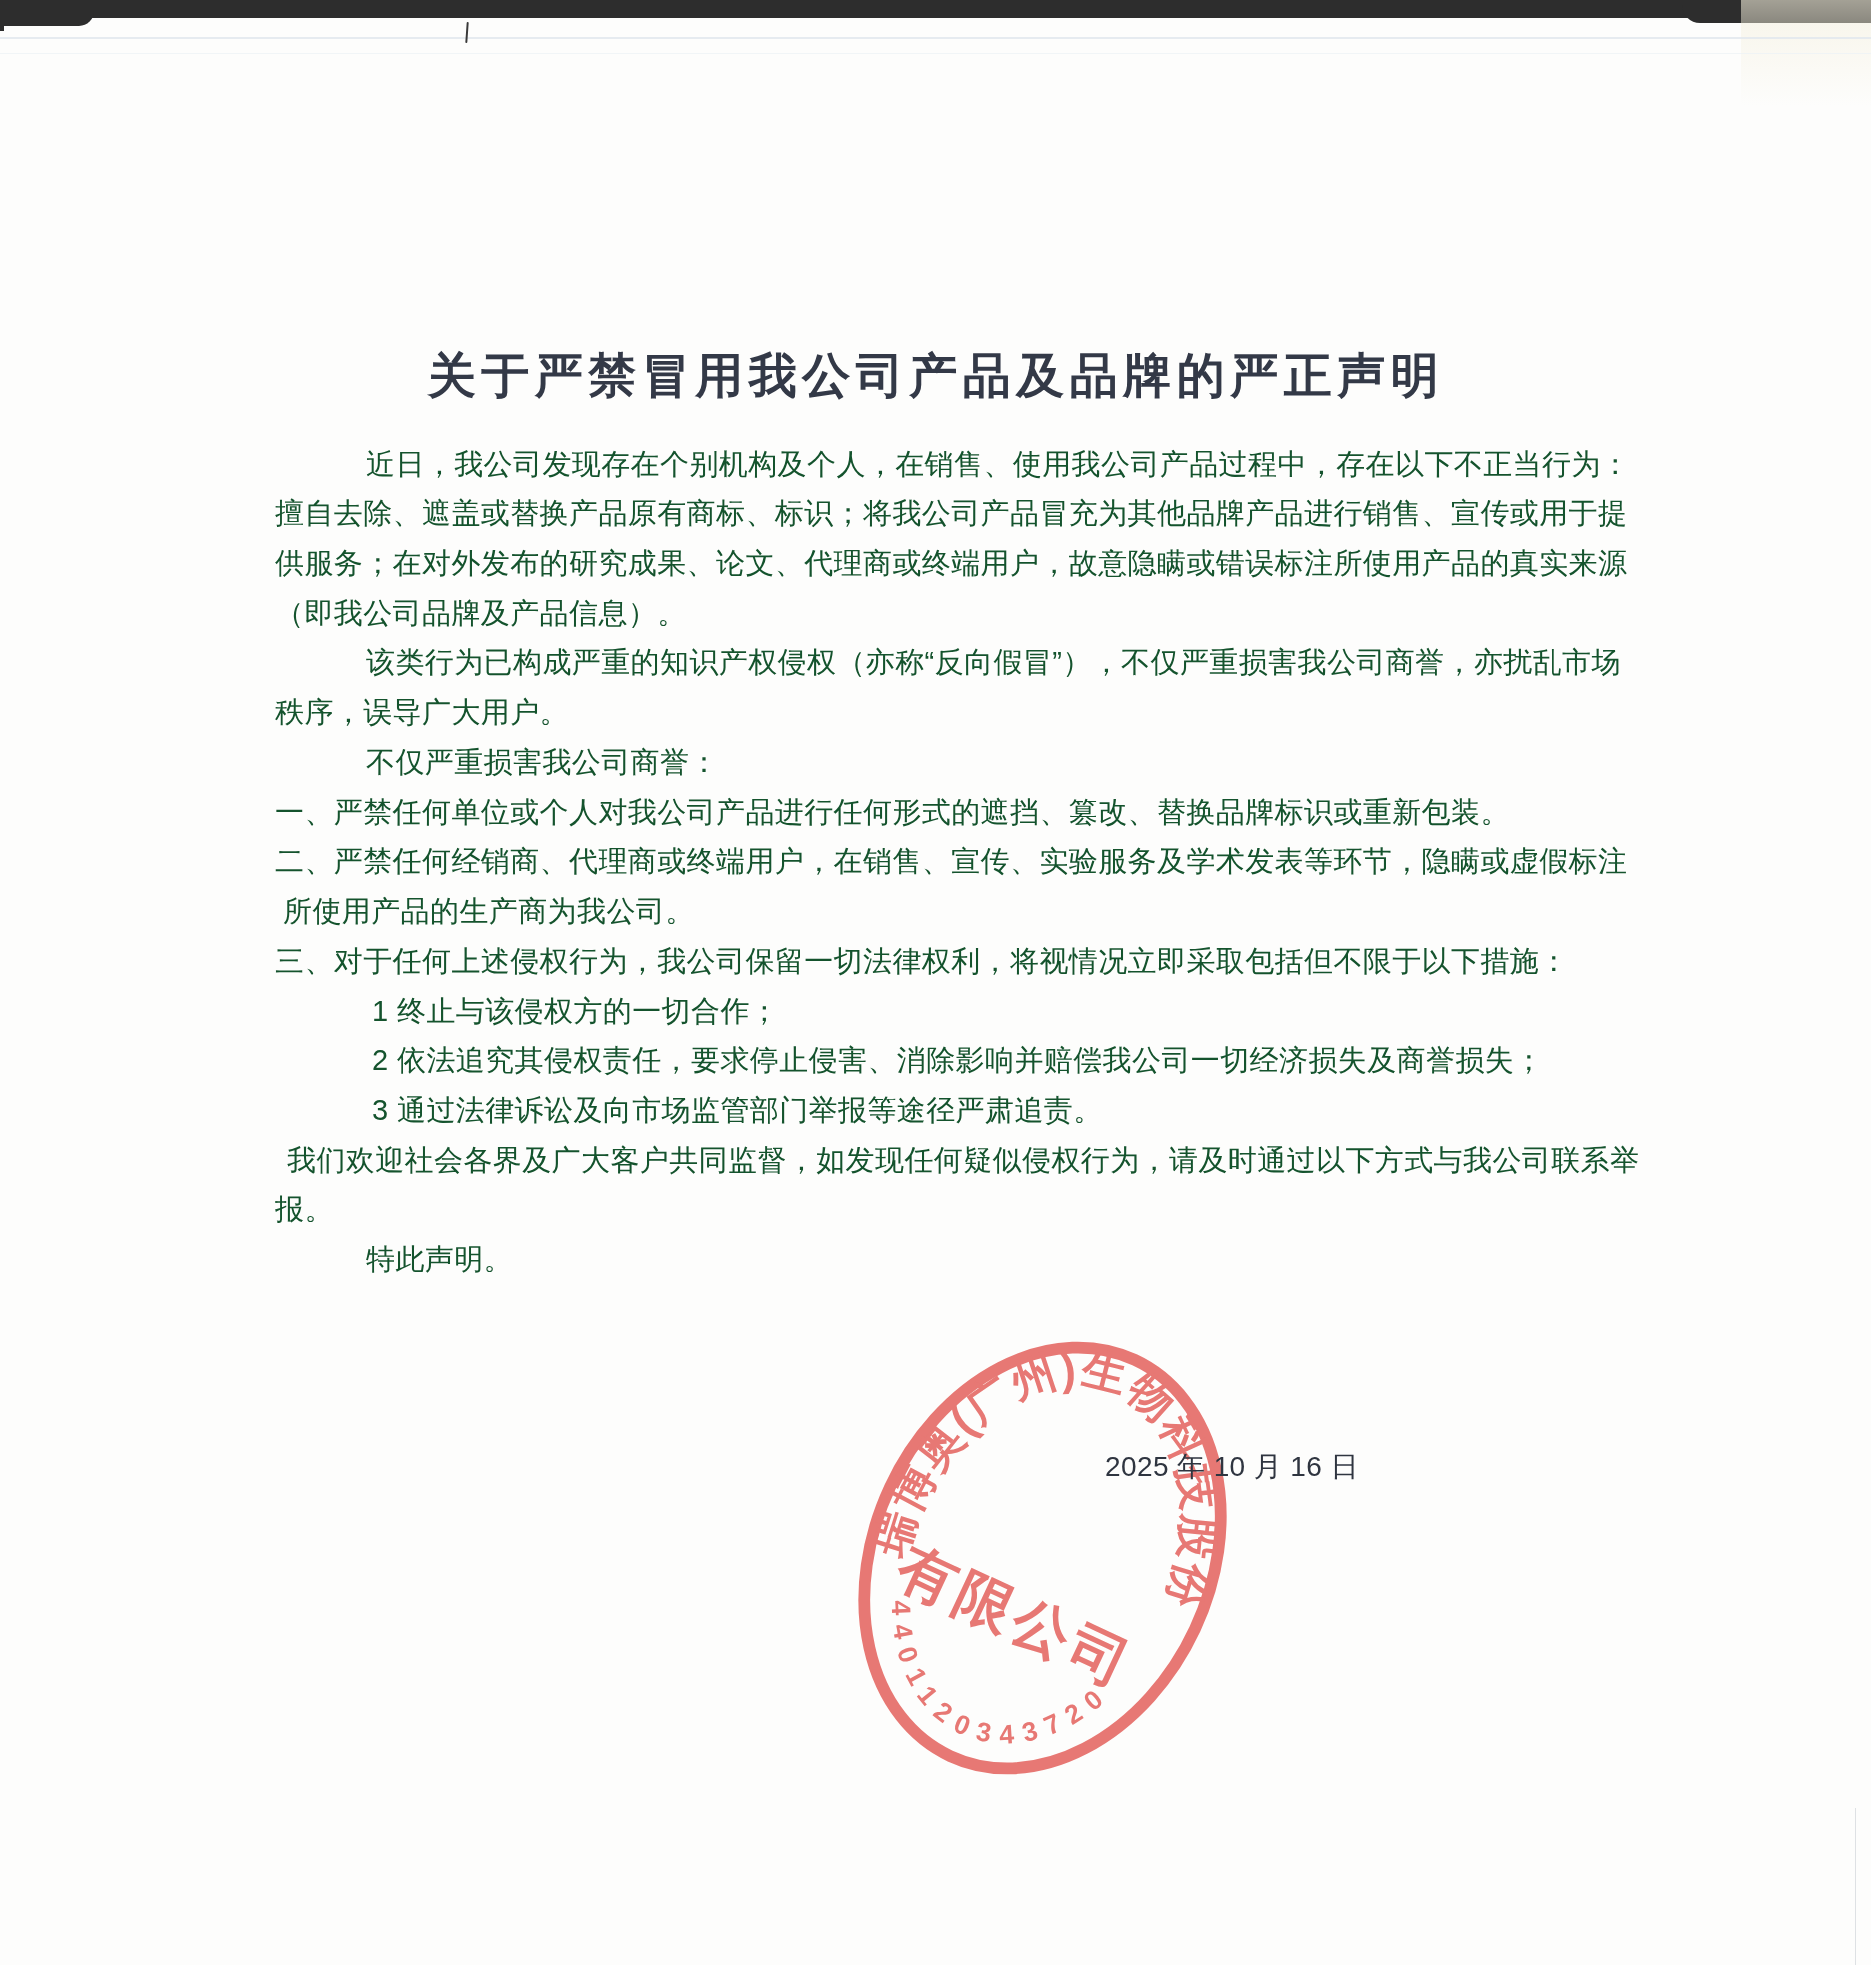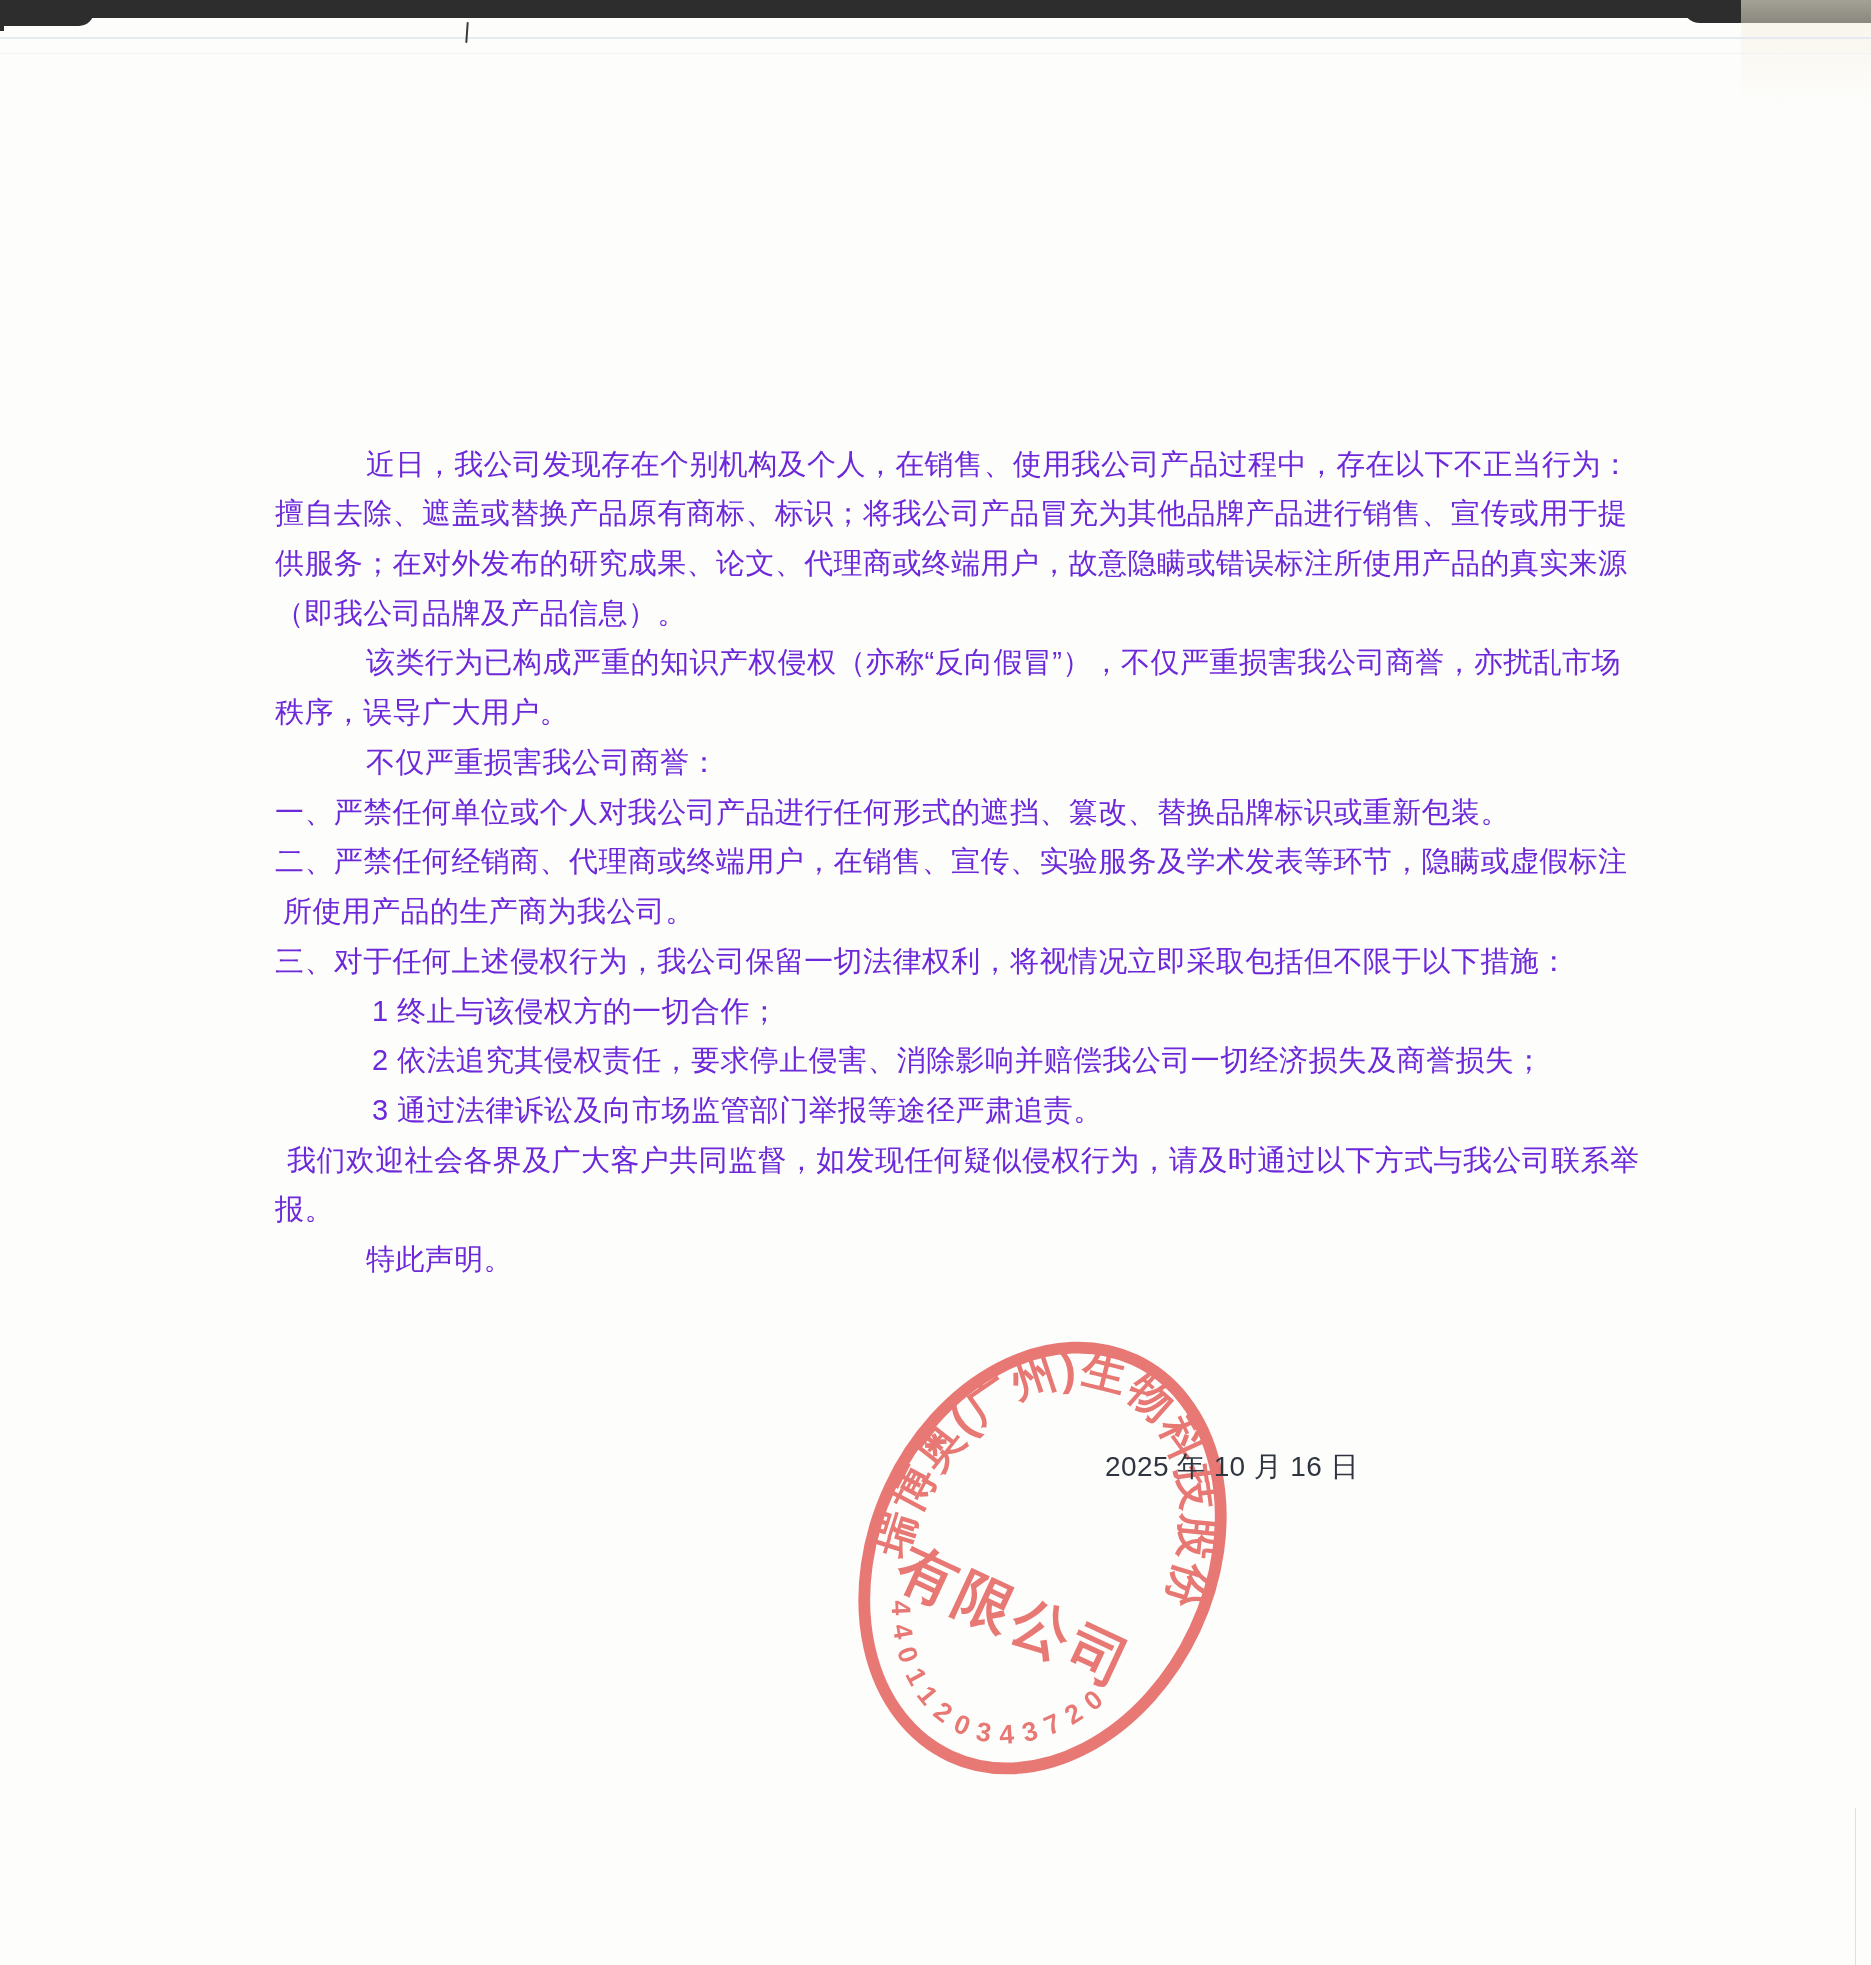--- a/index.html
+++ b/index.html
@@ -73,6 +73,7 @@
   <div class="vline-right"></div>
   <div class="speck speck-a"></div>
 
+  <h1 class="title">关于严禁冒用我公司产品及品牌的严正声明</h1>
 
   <div id="doc-lines">
       <div class="line" style="top: 439px; left: 366px;">近日，我公司发现存在个别机构及个人，在销售、使用我公司产品过程中，存在以下不正当行为：</div>

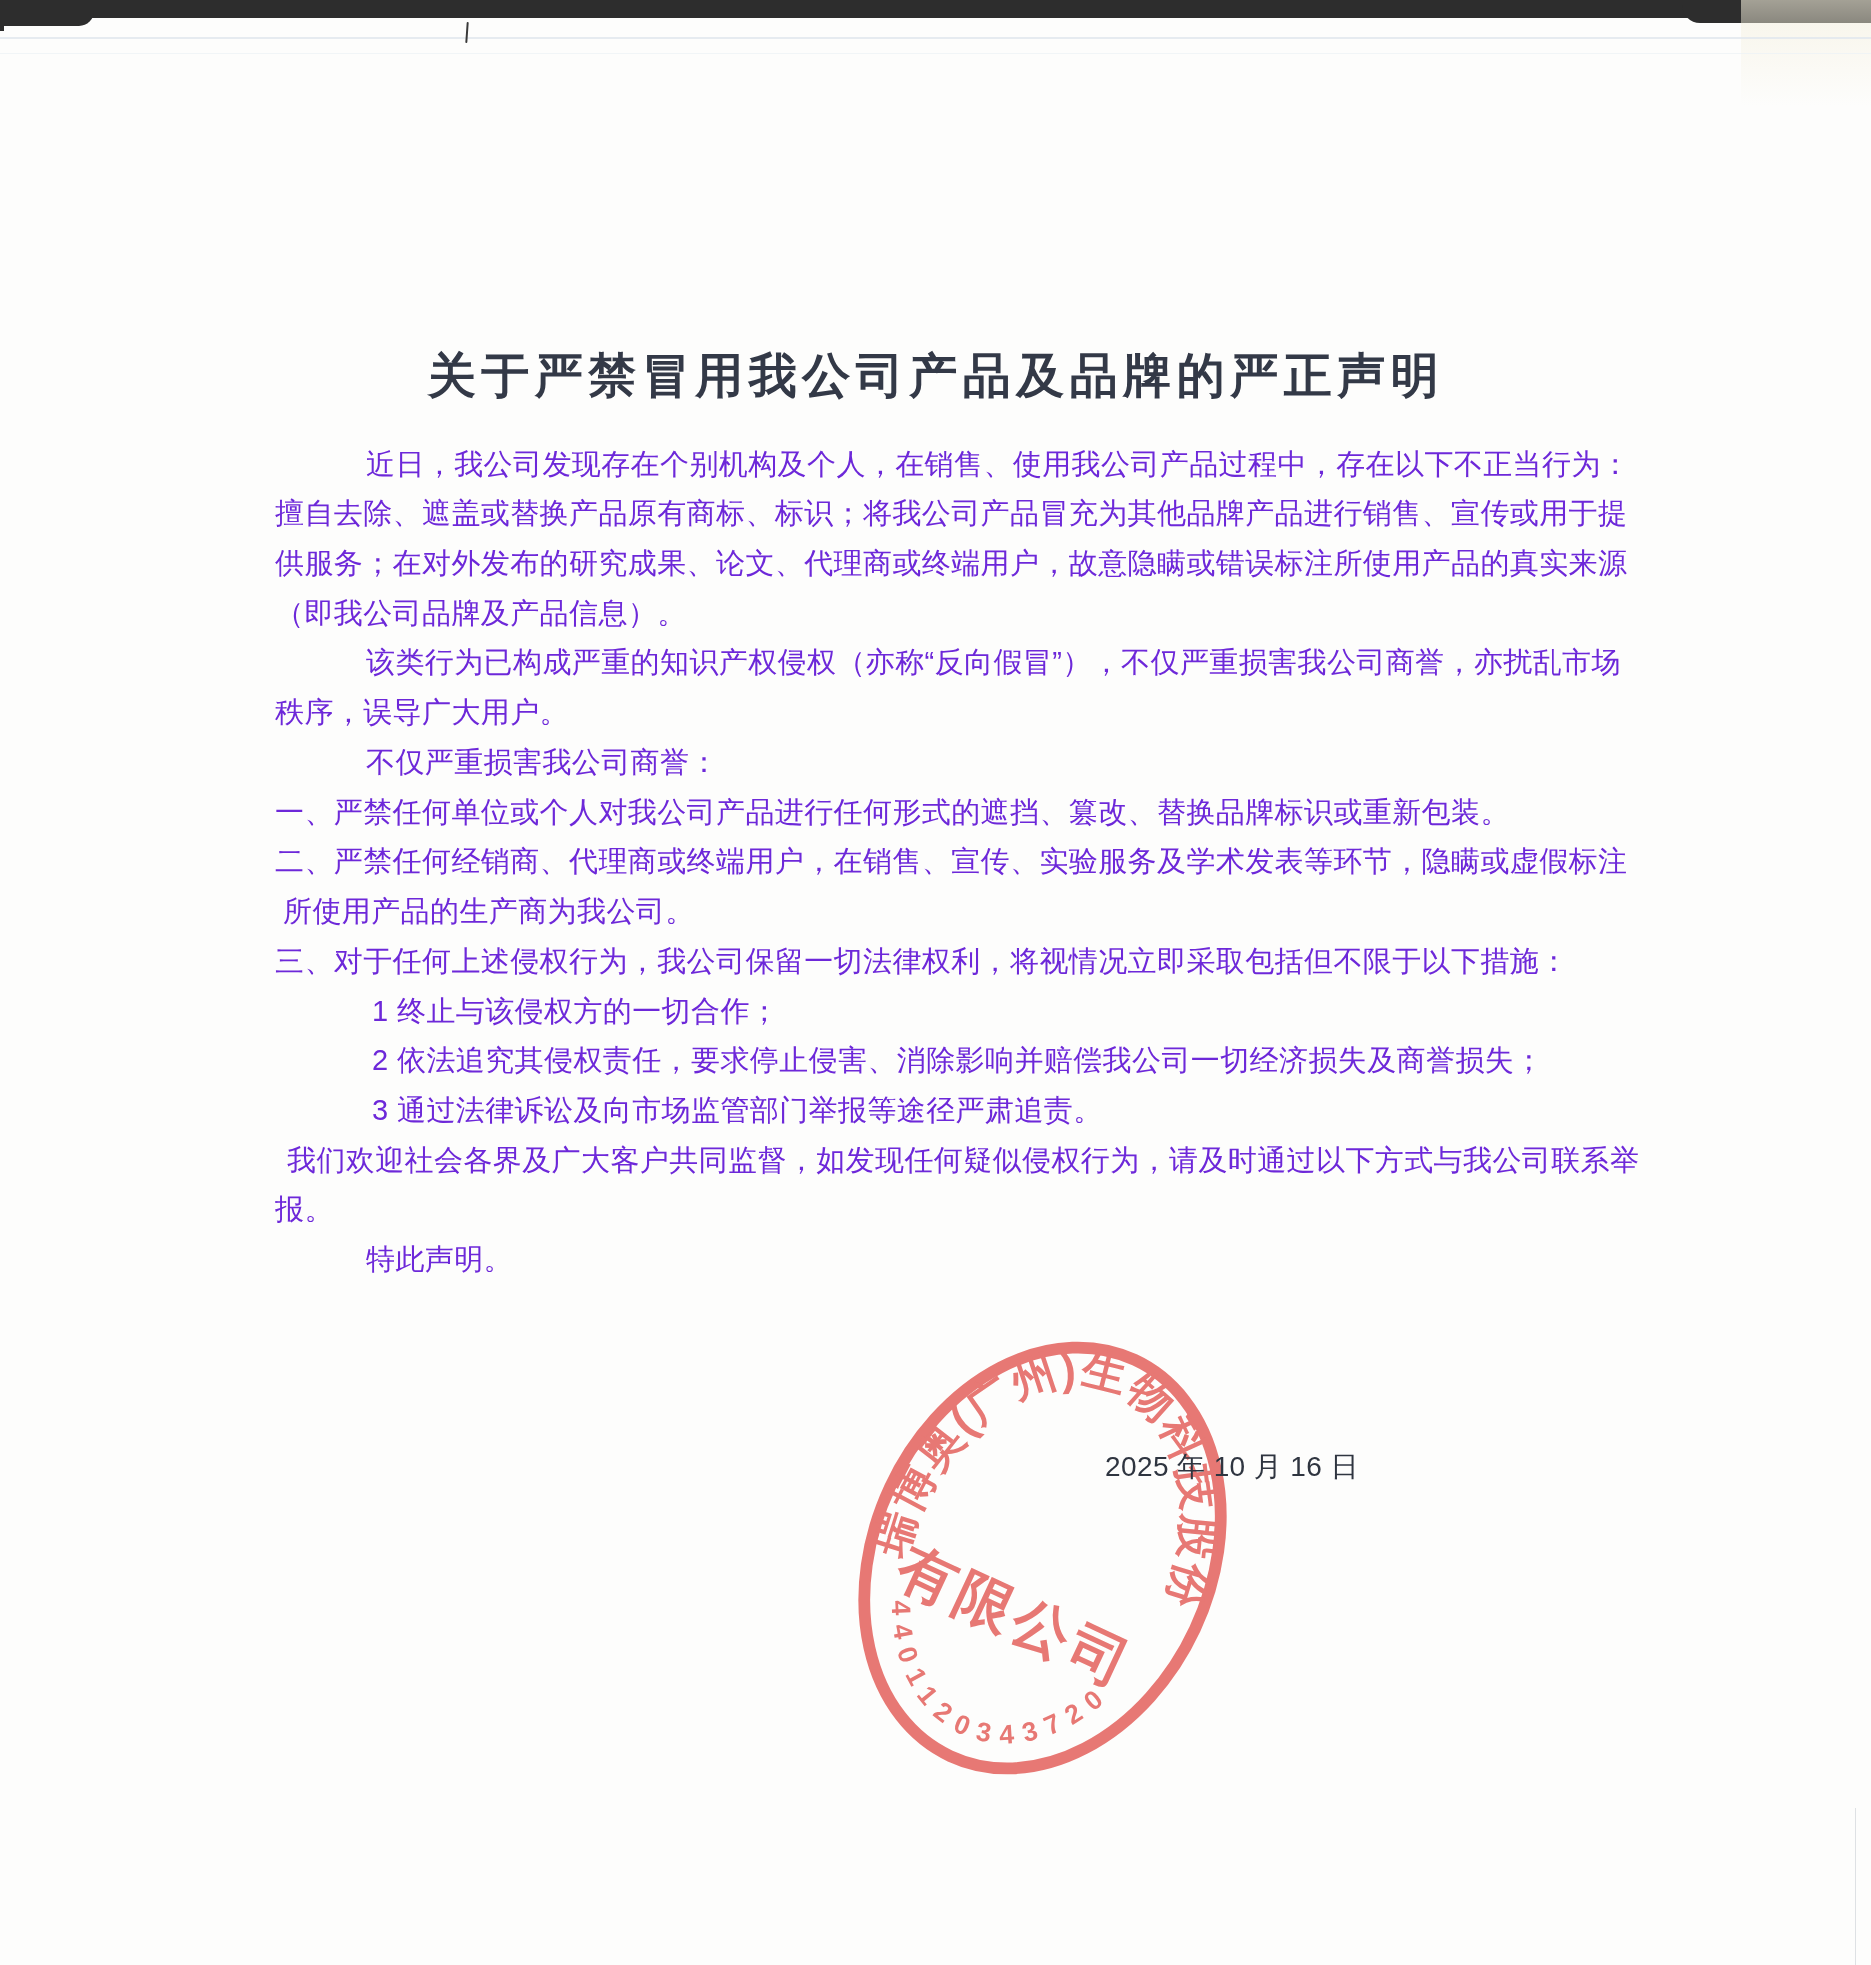--- a/index.html
+++ b/index.html
@@ -39,7 +39,7 @@
     position:absolute;
     font-size:29px;line-height:50px;
     letter-spacing:0.4px;
-    color:#6d28d9;
+    color:#14532d;
     white-space:nowrap;
   }
   .sig, .date{

